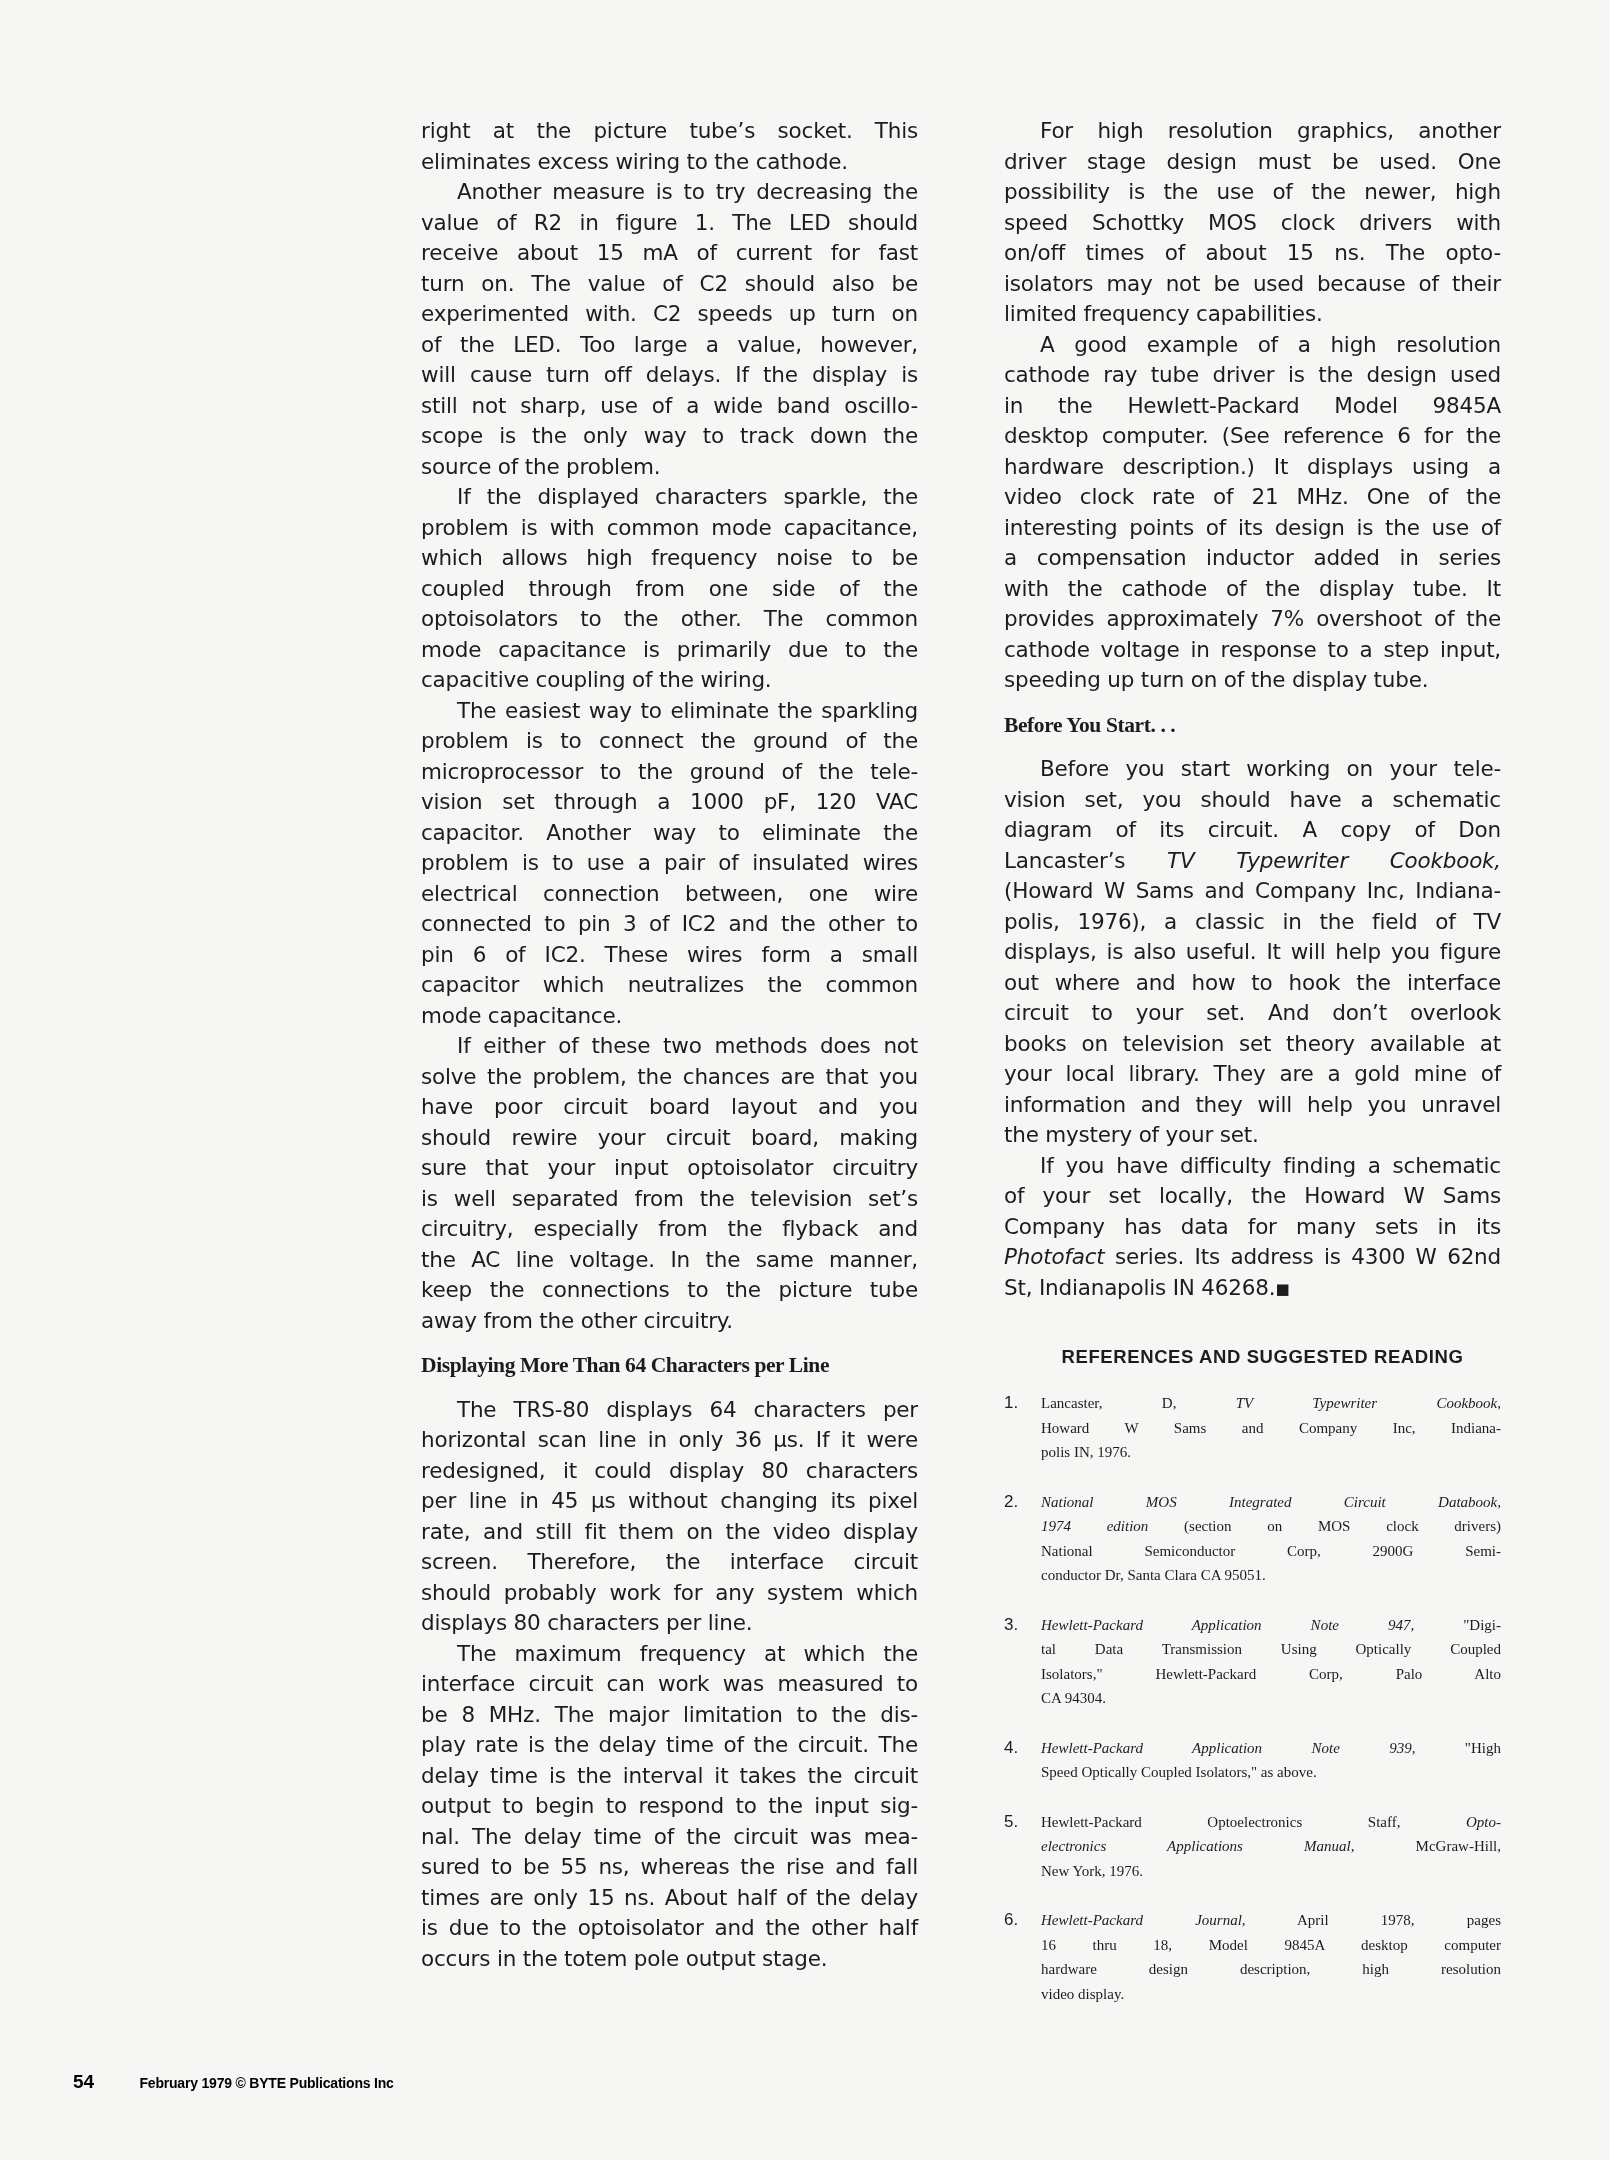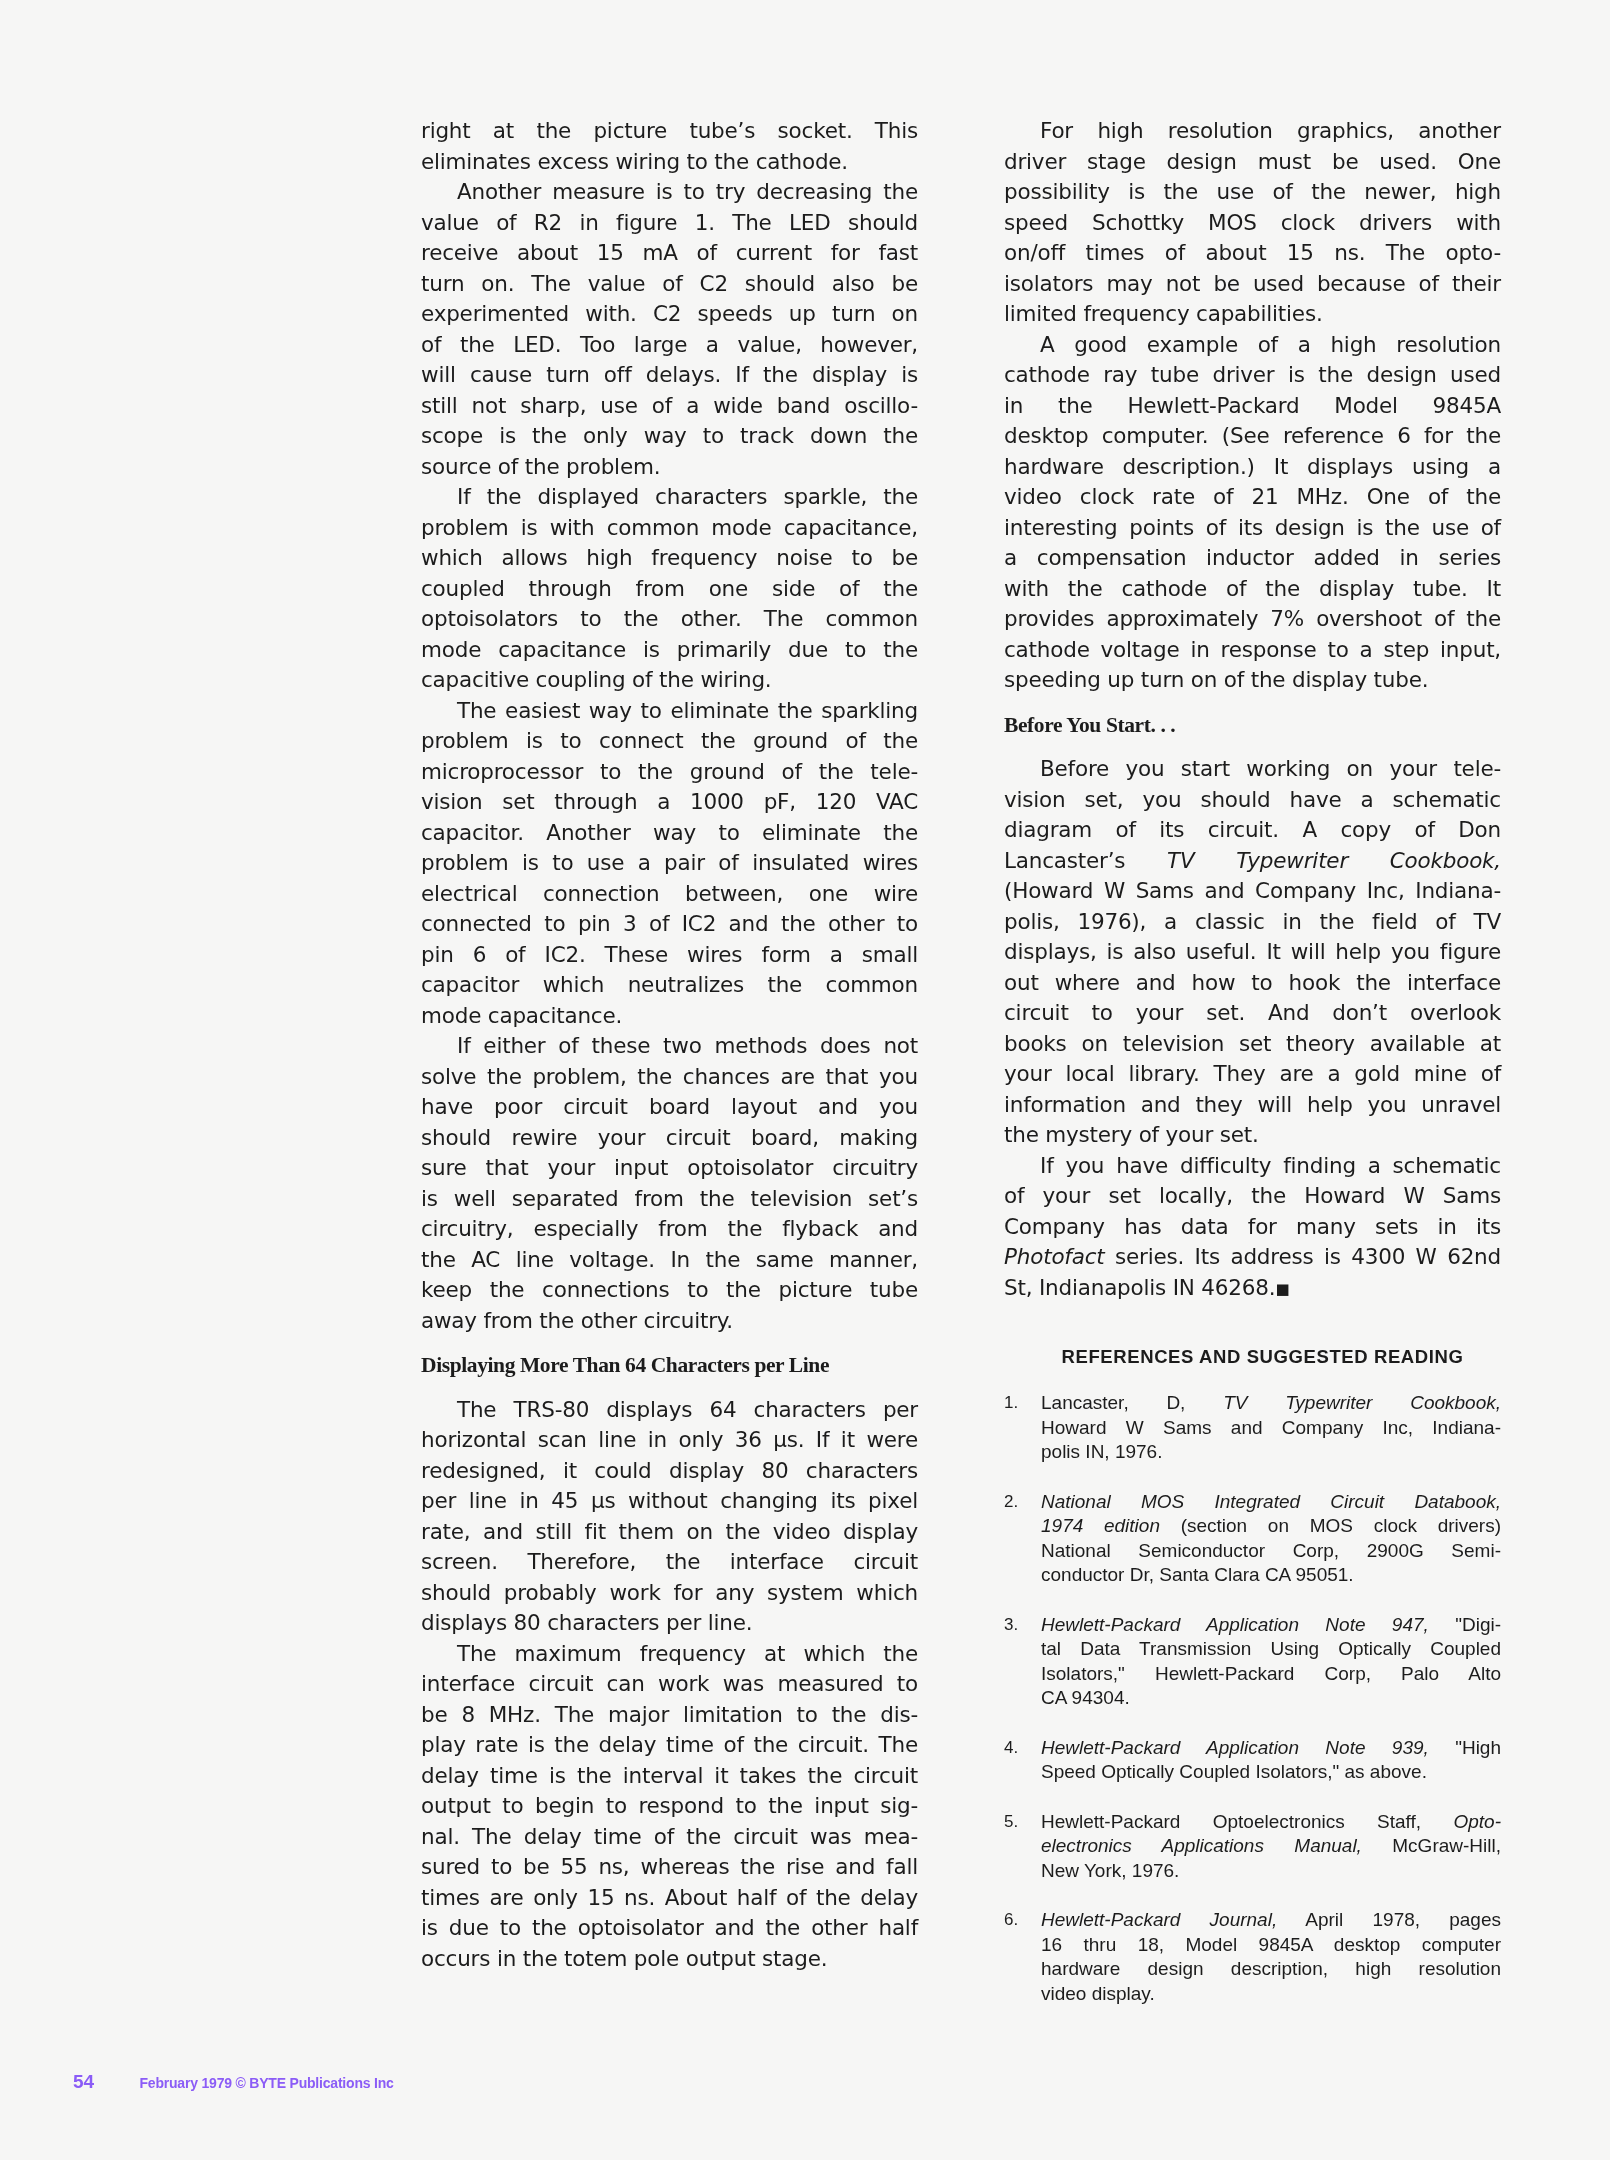--- a/index.html
+++ b/index.html
@@ -70,8 +70,8 @@
   }
   .ref-line {
     display: block;
-    font-family: Liberation Sans, sans-serif;
-    font-size: 19px;
+    font-family: Liberation Serif, serif;
+    font-size: 15px;
     line-height: 24.5px;
     height: 24.5px;
     white-space: nowrap;

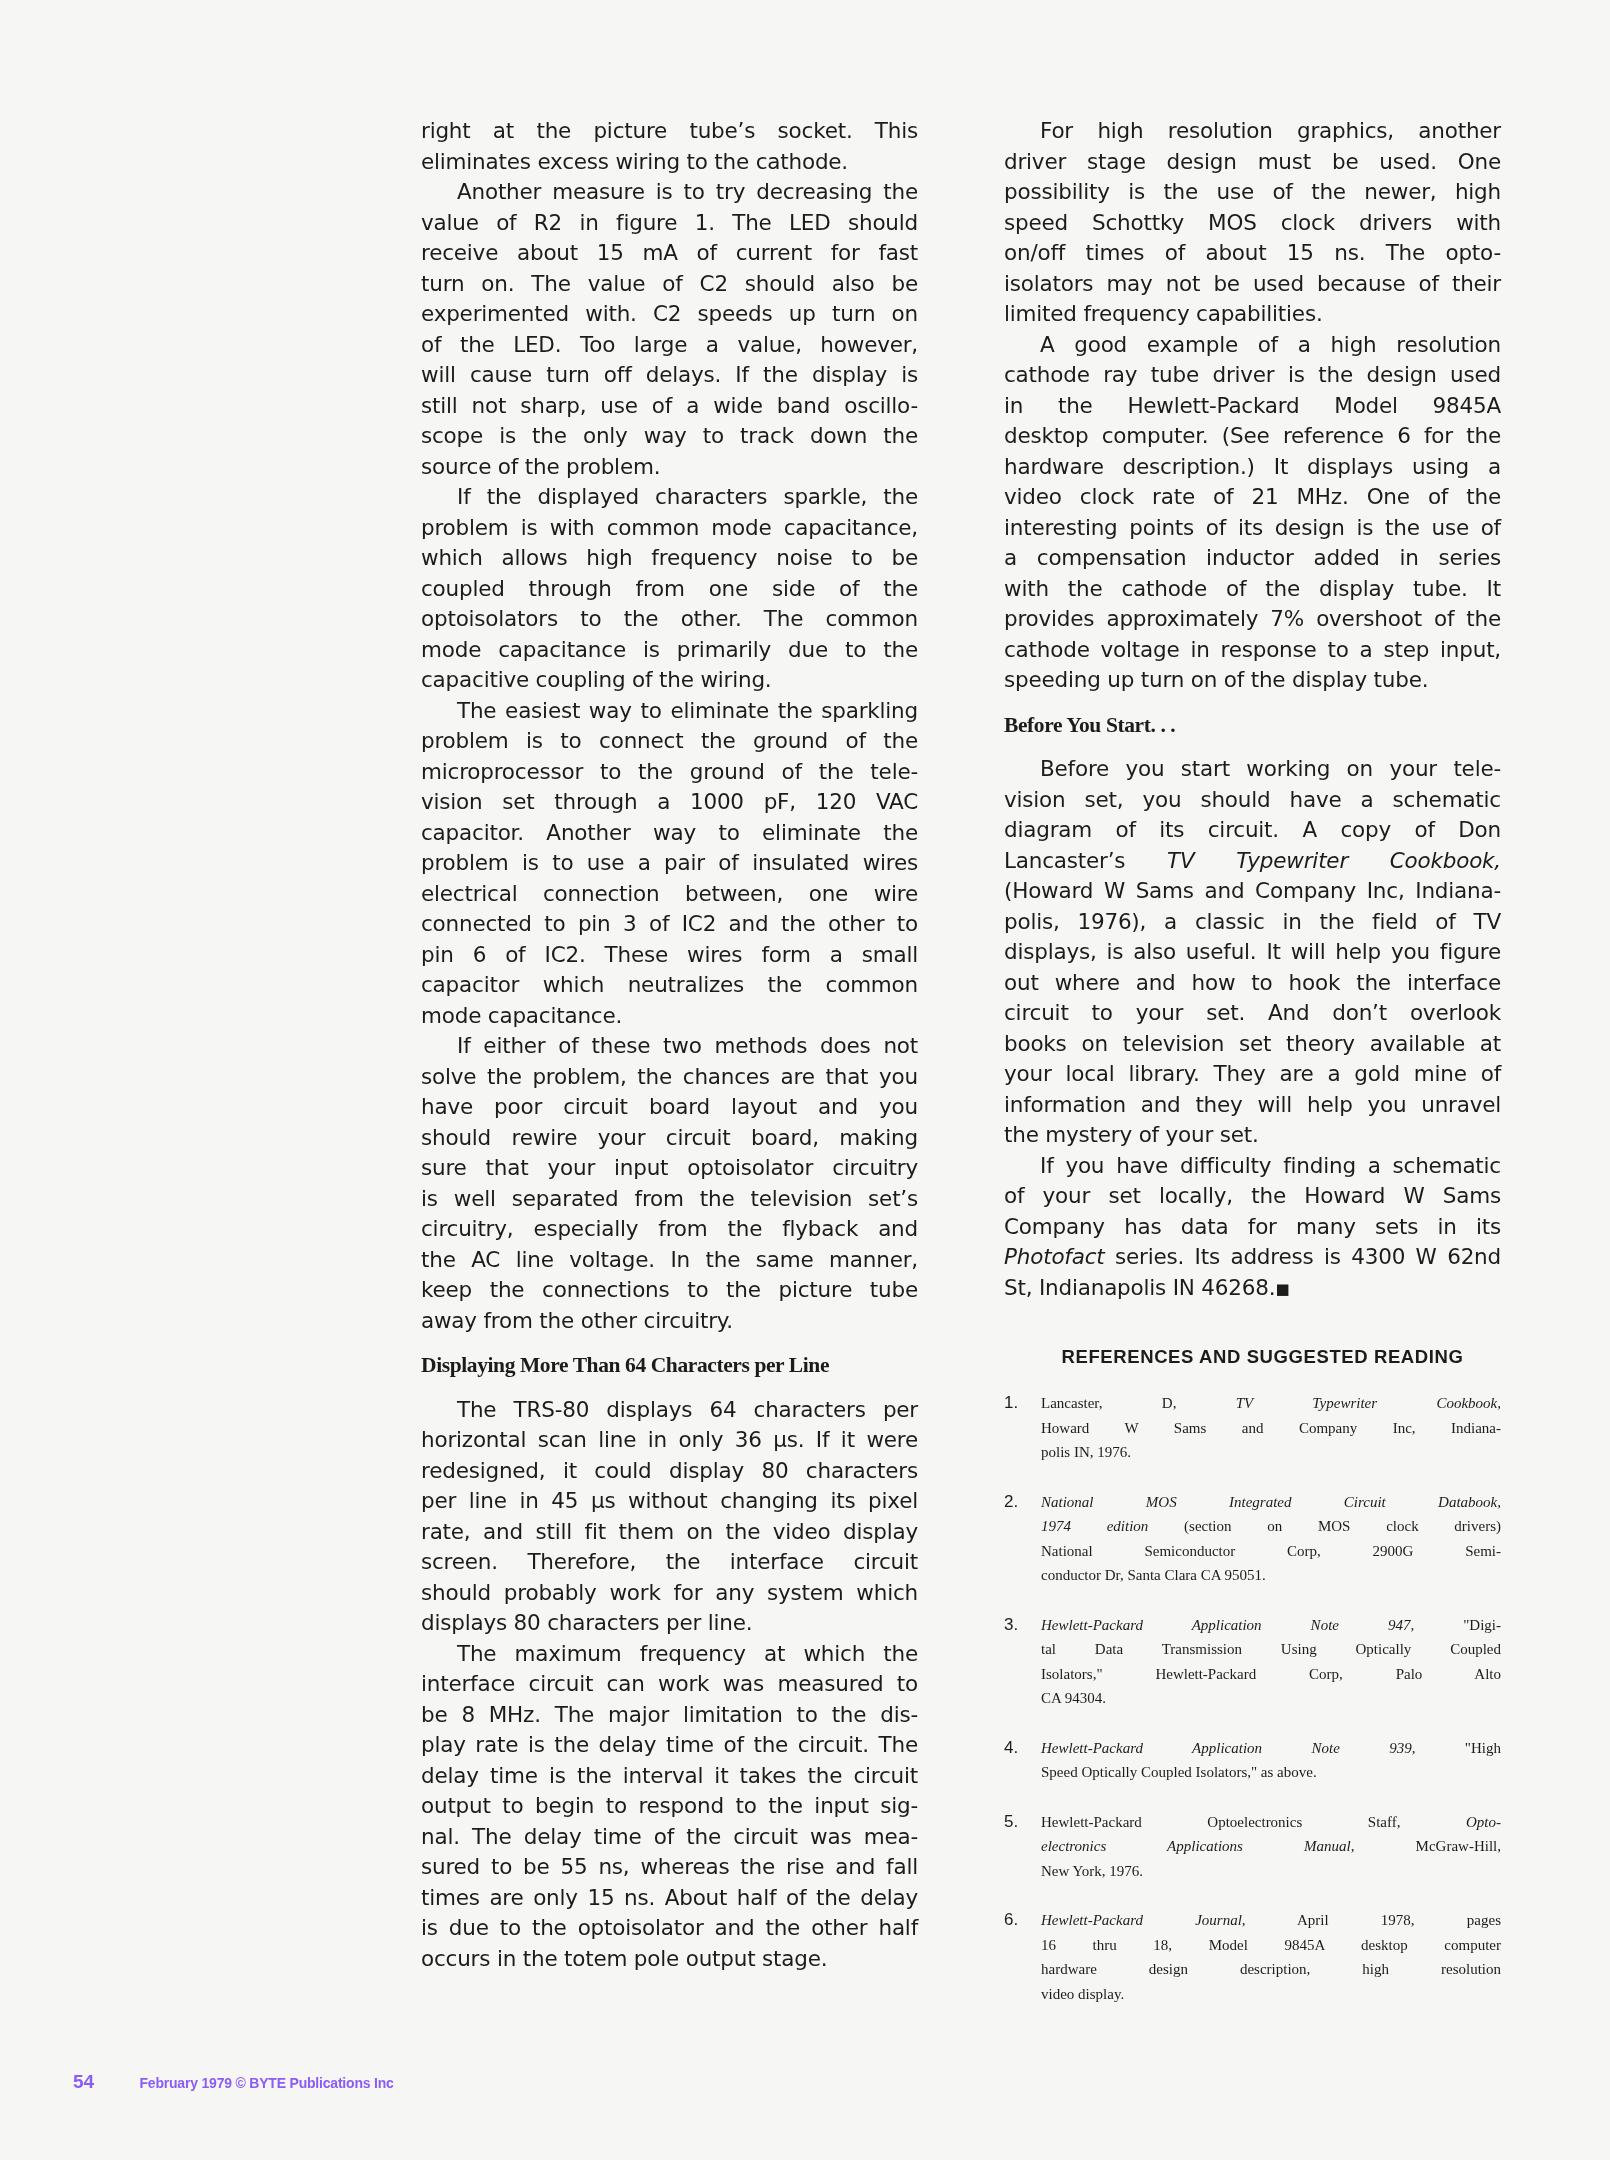--- a/index.html
+++ b/index.html
@@ -87,7 +87,7 @@
     left: 73px;
     top: 2071px;
     font-family: "Liberation Sans", sans-serif;
-    color: #8b5cf6;
+    color: #000000;
   }
   #page-number {
     font-weight: bold;

